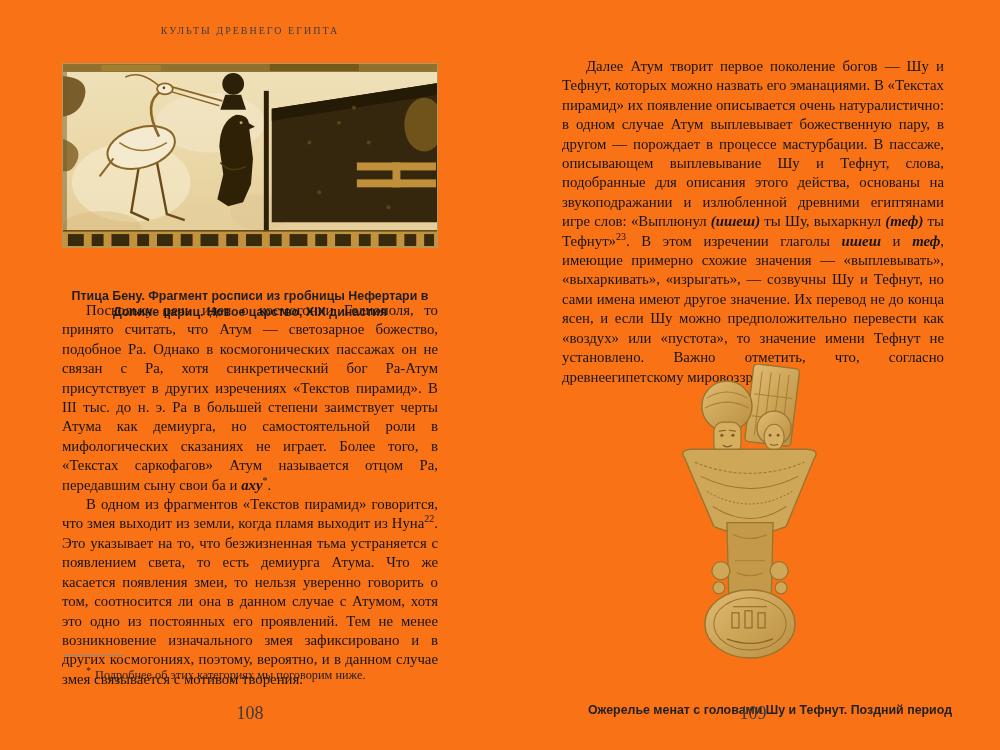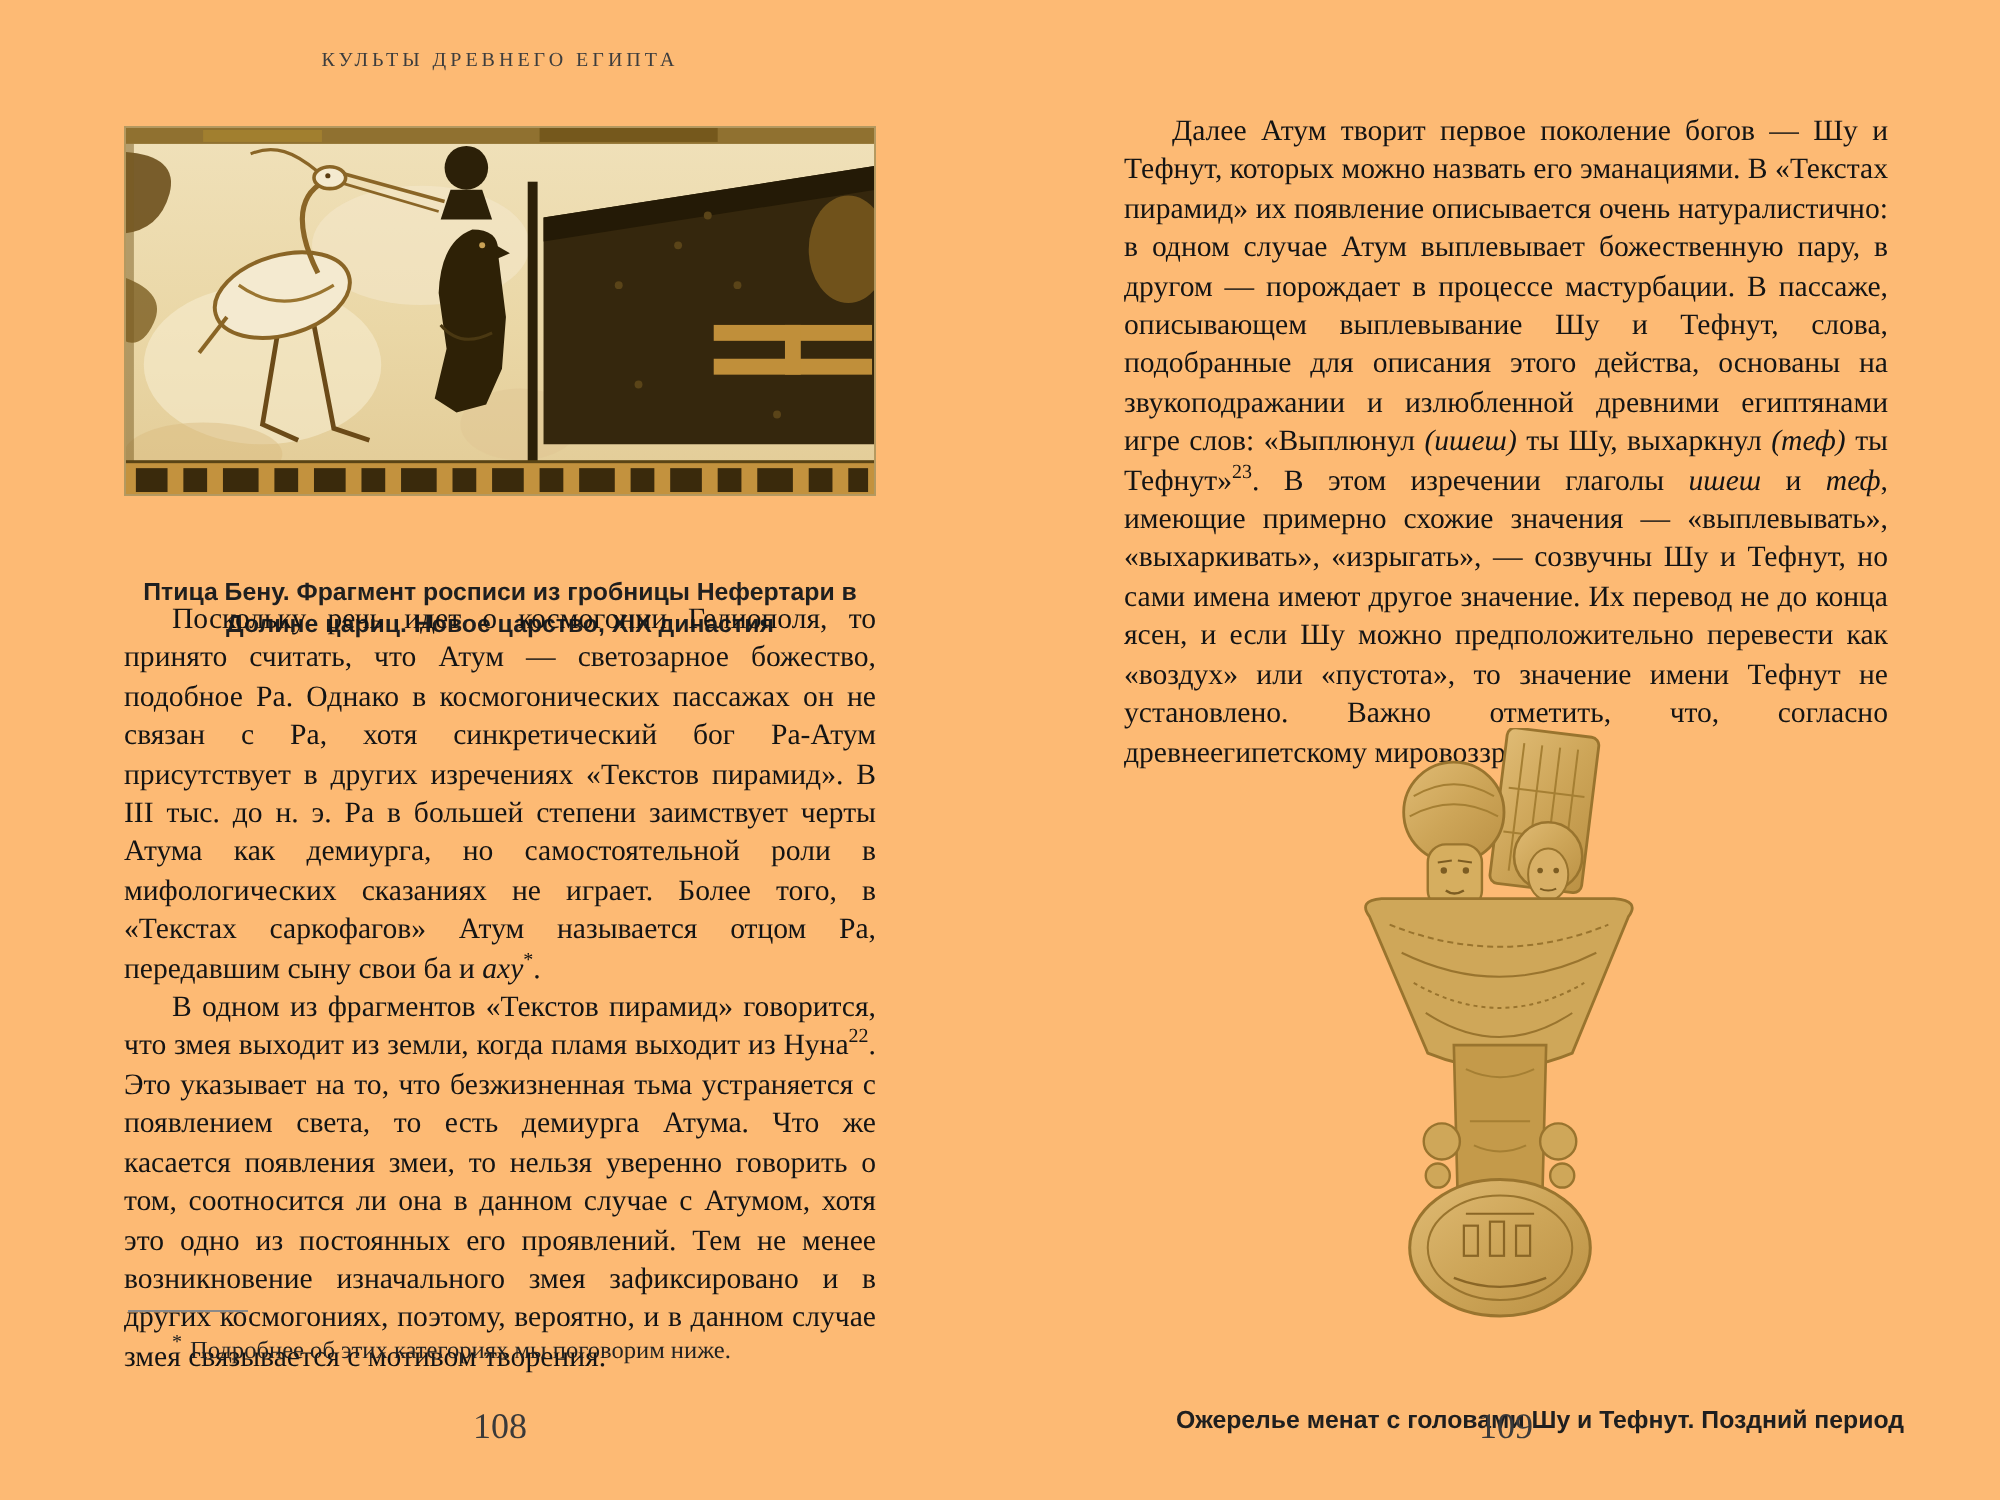--- a/index.html
+++ b/index.html
@@ -3,7 +3,7 @@
 <meta charset="utf-8">
 <style>
   html,body{margin:0;padding:0;background:#ffffff;}
-  #spread{position:relative;width:1000px;height:750px;background:#fdba74;overflow:hidden;
+  #spread{position:relative;width:1000px;height:750px;background:#f97316;overflow:hidden;
           font-family:"Liberation Serif",serif;color:#1b1b1b;}
   .page-col{position:absolute;top:0;height:750px;}
   #left-col{left:62px;width:376px;}

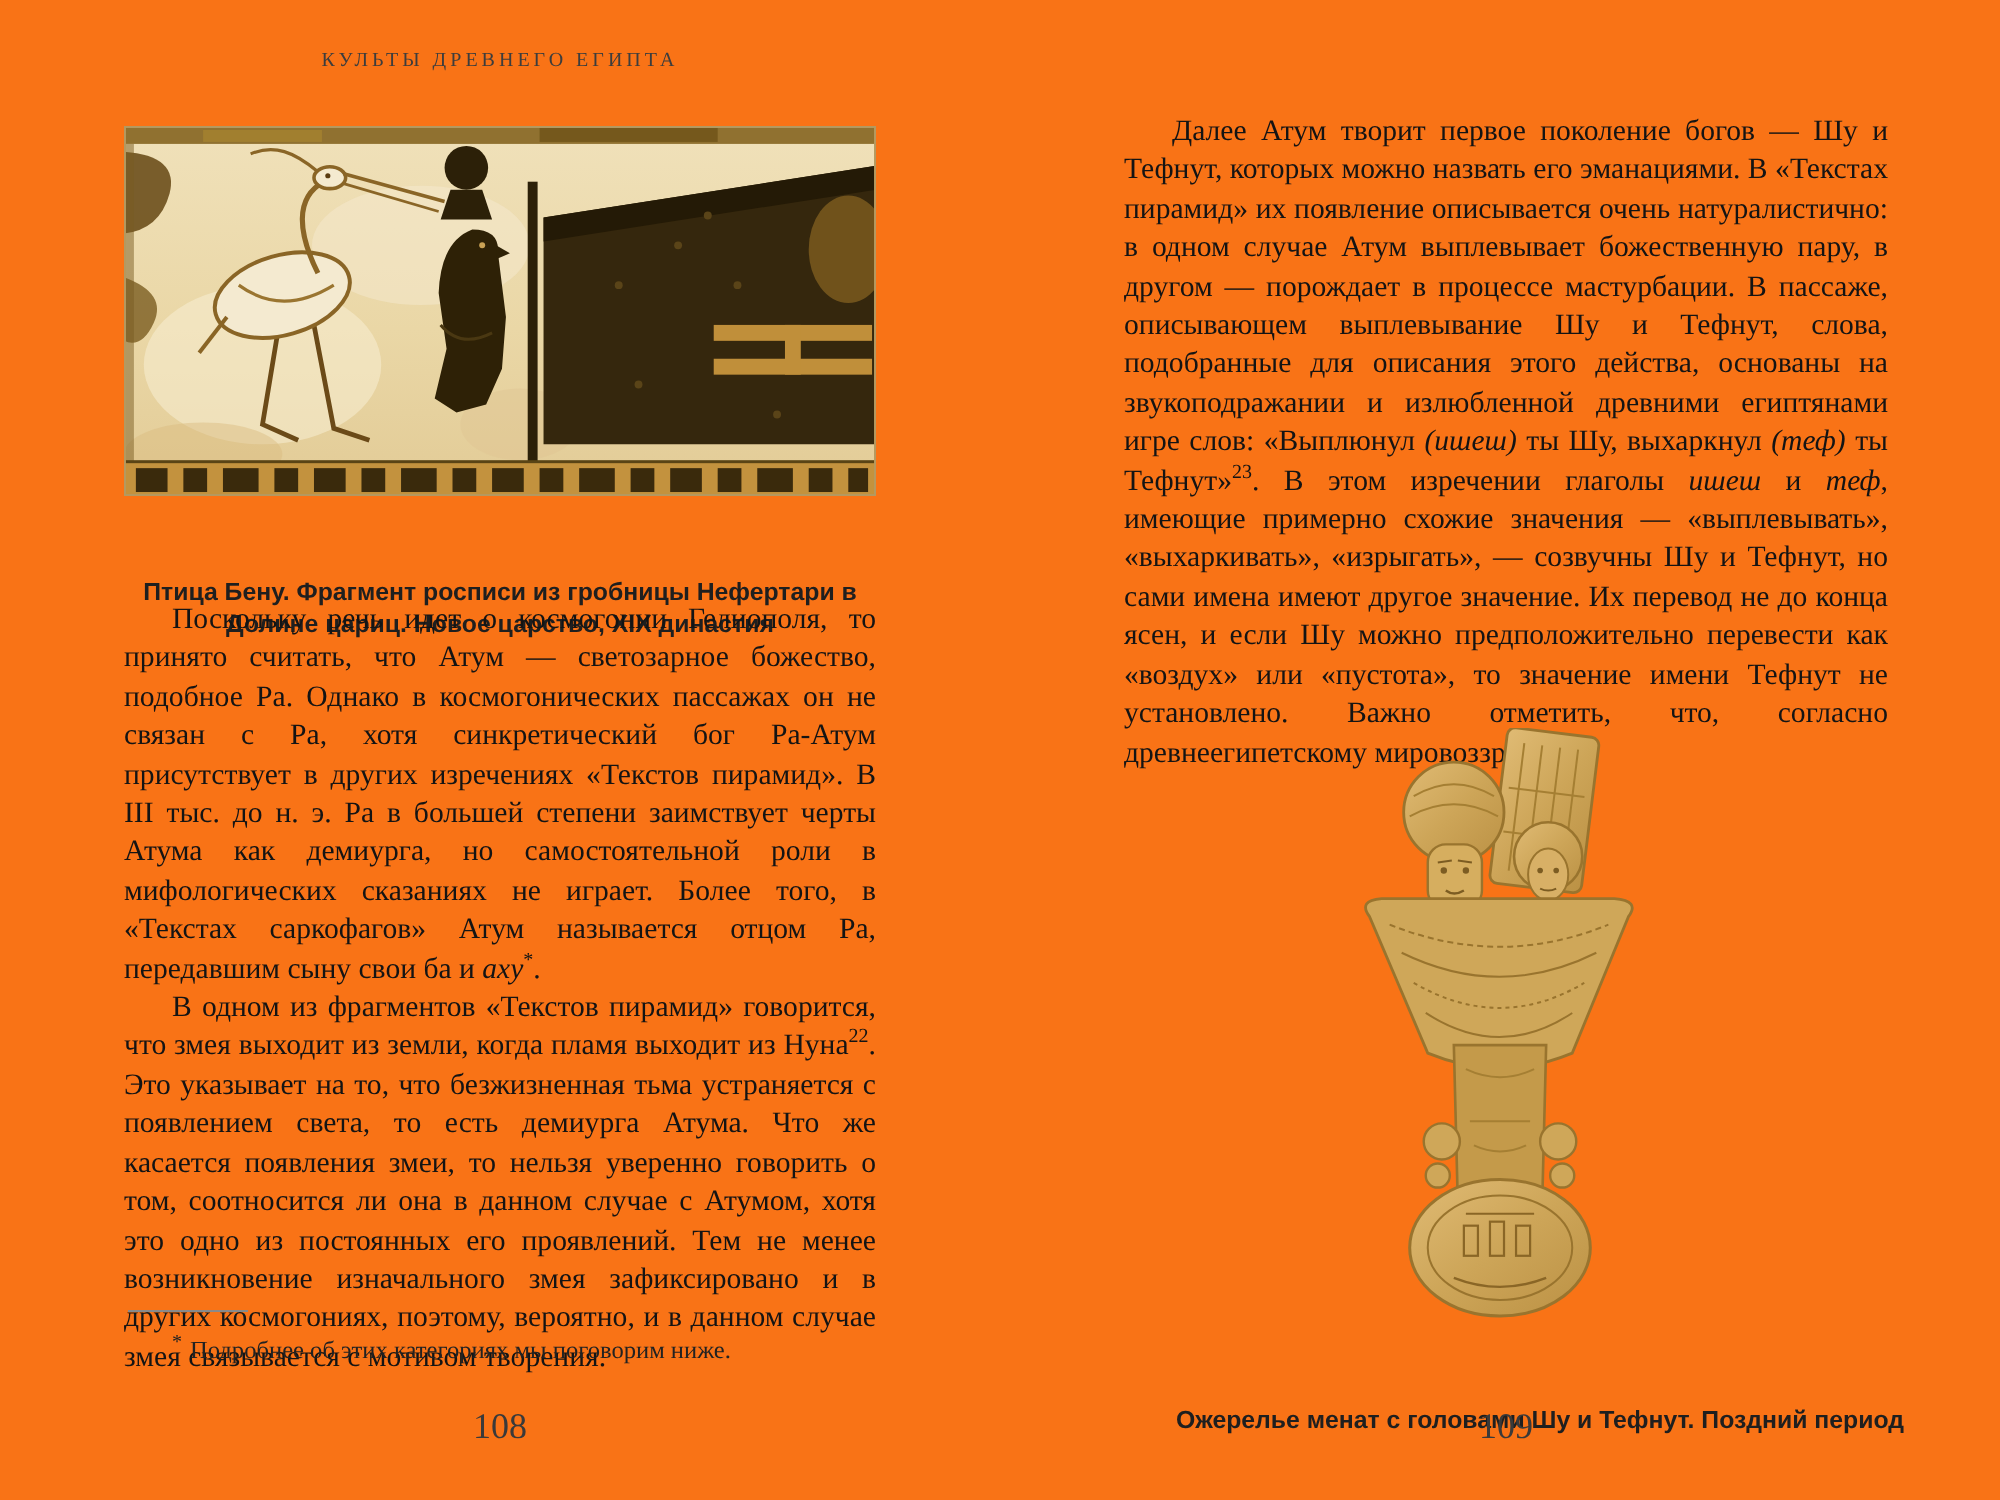--- a/index.html
+++ b/index.html
@@ -23,7 +23,7 @@
   #left-body{top:301px;}
   #right-body{top:57px;}
   .bodytext p{margin:0;text-indent:24px;}
-  .bodytext i{font-style:italic;}
+  .bodytext i{font-style:italic;font-weight:bold;}
   .bodytext sup, .footnote sup{font-size:10px;vertical-align:super;line-height:0;}
   .footnote-rule{position:absolute;top:655px;left:2px;width:60px;height:1px;background:#8a8a8a;}
   .footnote{position:absolute;top:668px;left:0;width:100%;font-size:12.3px;color:#222;}

